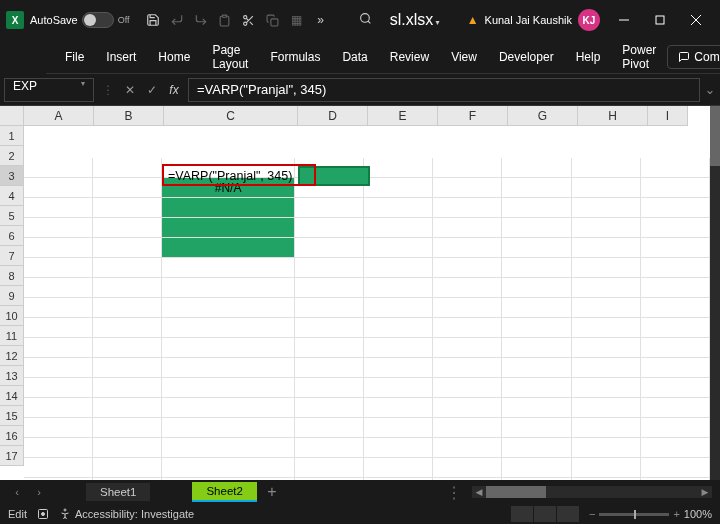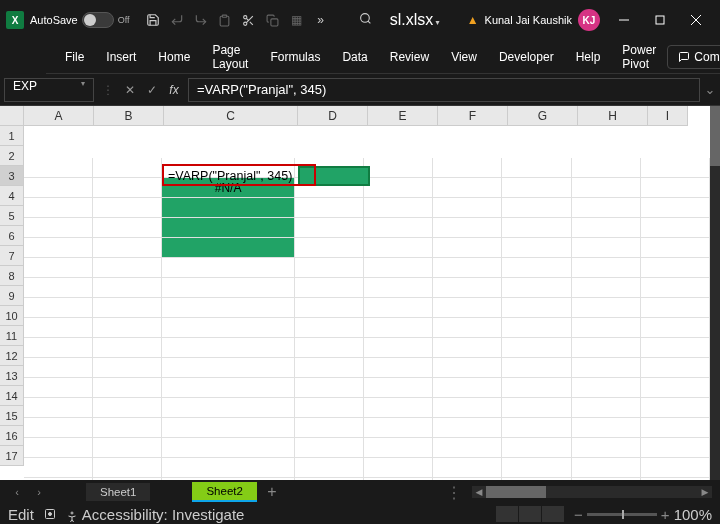--- a/index.html
+++ b/index.html
@@ -80,7 +80,7 @@
   .hthumb { position: absolute; left: 0; width: 60px; height: 12px; background: #666; }
 
   
-  .status { position: absolute; bottom: 0; left: 0; right: 0; height: 20px; background: #1a1a1a; display: flex; align-items: center; padding: 0 8px; gap: 10px; font-size: 15px; color: #ccc; }
+  .status { position: absolute; bottom: 0; left: 0; right: 0; height: 20px; background: #1a1a1a; display: flex; align-items: center; padding: 0 8px; gap: 10px; font-size: 11px; color: #ccc; }
   .st-ic { display: flex; align-items: flex-end; gap: 4px; cursor: pointer;}
   .st-flex { flex: 1; }
   .view-btns { display: flex; gap: 1px; }

